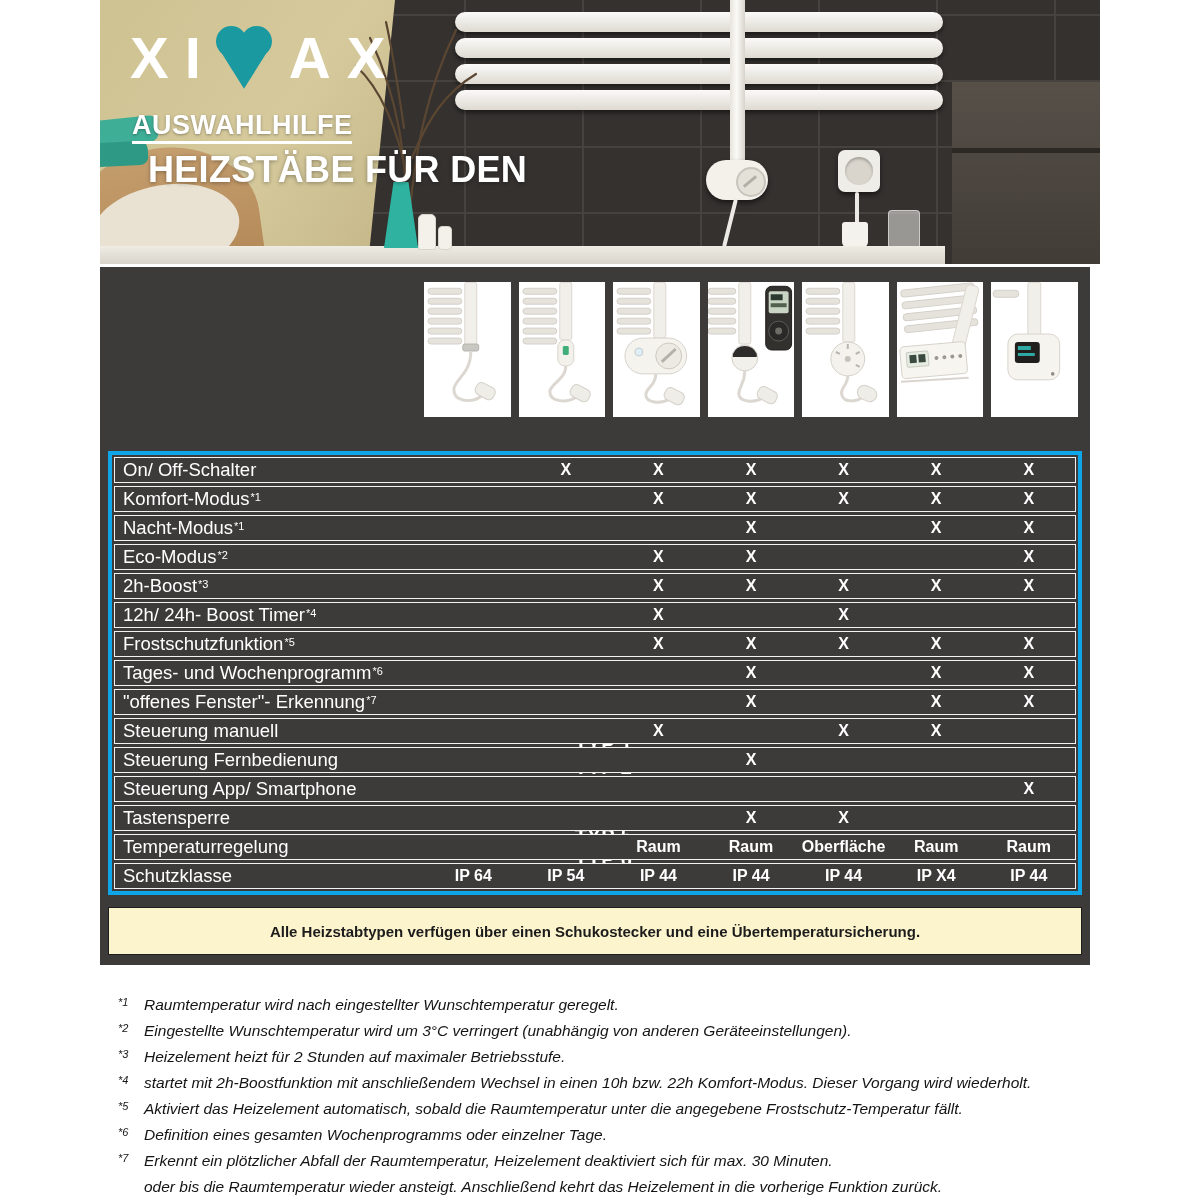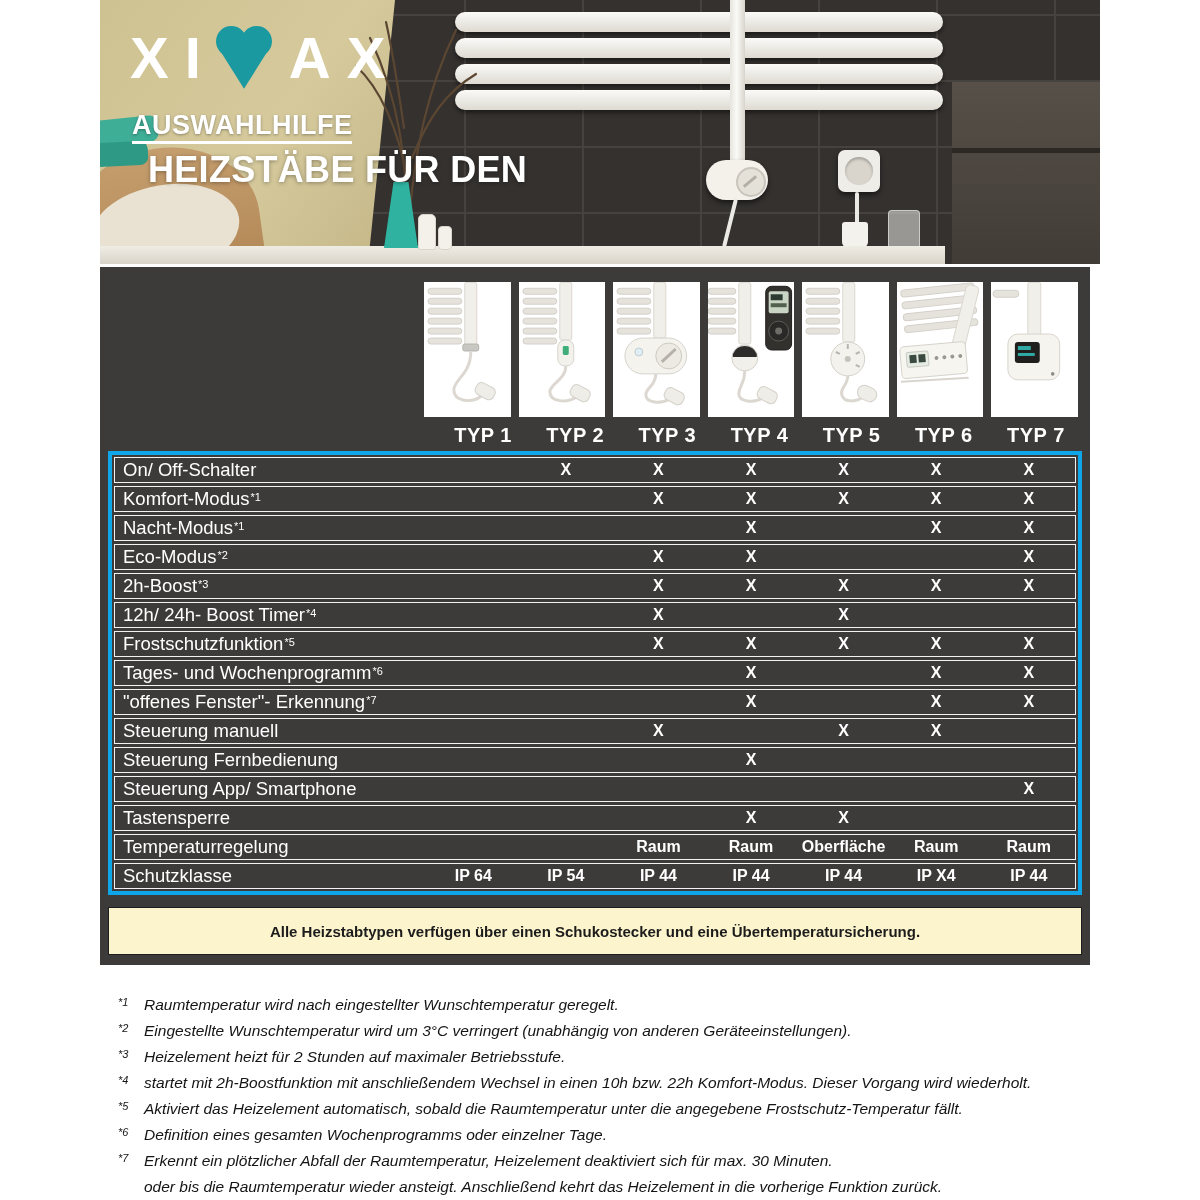--- a/index.html
+++ b/index.html
@@ -62,7 +62,7 @@
   .tiles-row{position:absolute;left:8px;right:8px;top:15px;height:135px;}
   .tiles-row .col{padding:0 4px;}
   .tile{width:100%;height:135px;background:#fff;display:block;}
-  .typ-row{position:absolute;left:25px;right:8px;top:154px;height:28px;}
+  .typ-row{position:absolute;left:25px;right:8px;top:154px;height:28px;flex-direction:column;}
   .typ-label{color:#fff;font-size:20px;font-weight:700;letter-spacing:.5px;}
   .rows-frame{position:absolute;left:8px;right:8px;top:184px;border:4px solid #0ea5e9;padding:2px;}
   .frow{display:flex;border:1px solid #f2f2f2;height:24px;align-items:stretch;margin-bottom:3px;background:#3d3a3a;}

